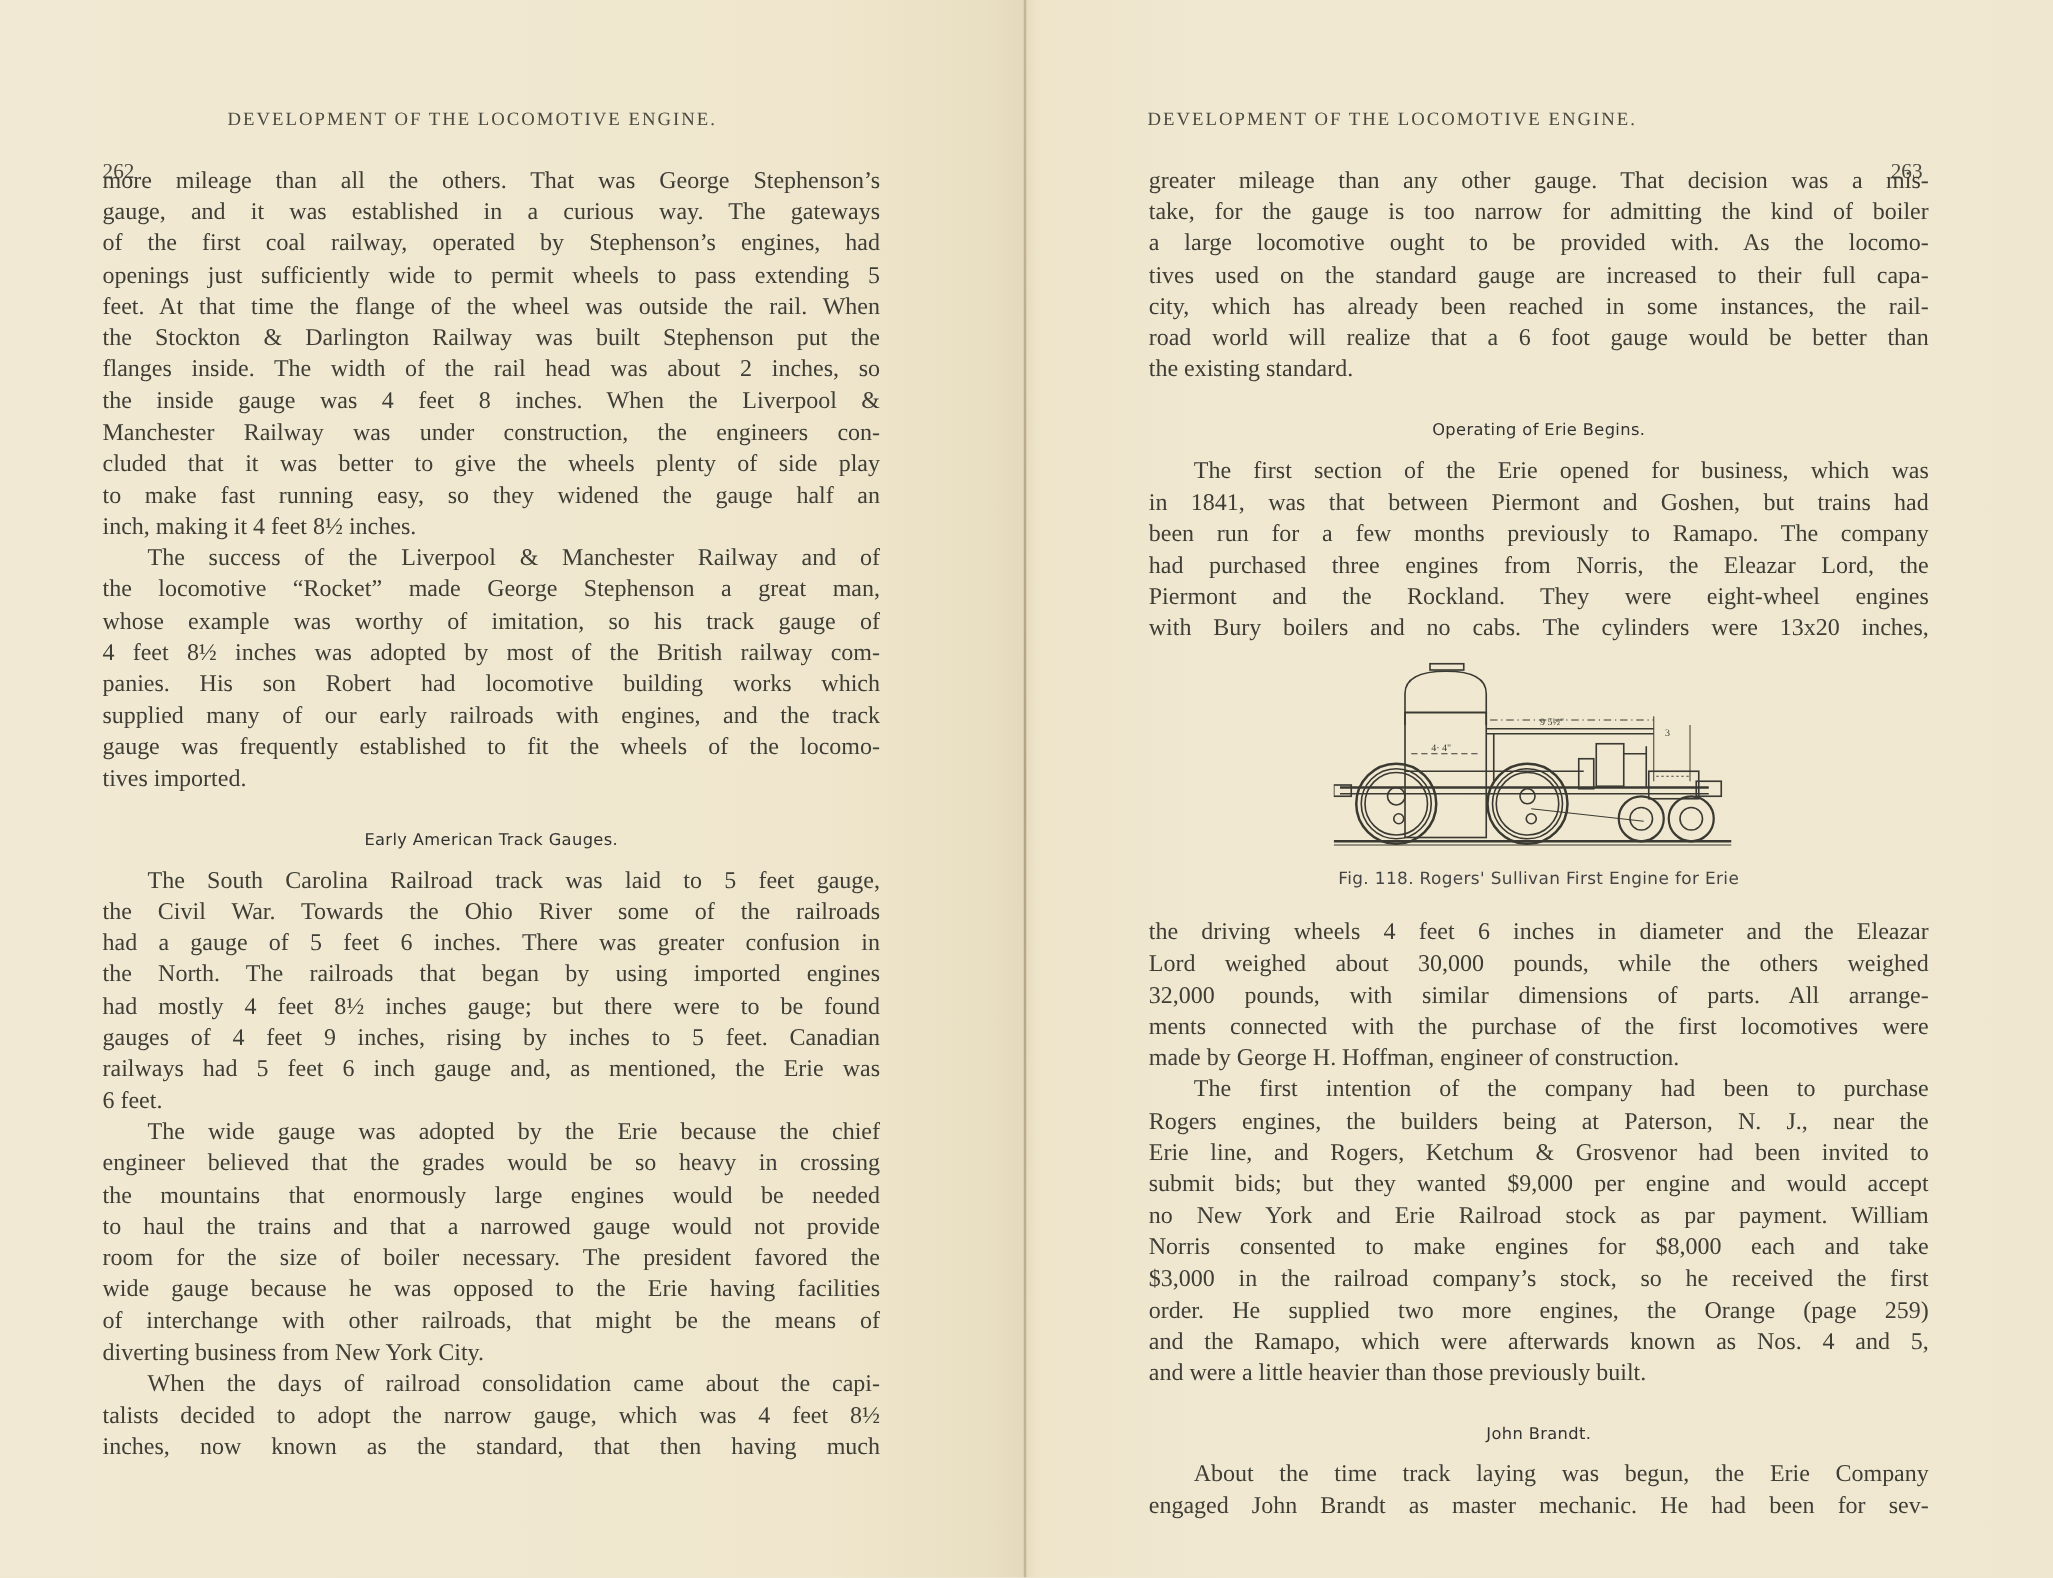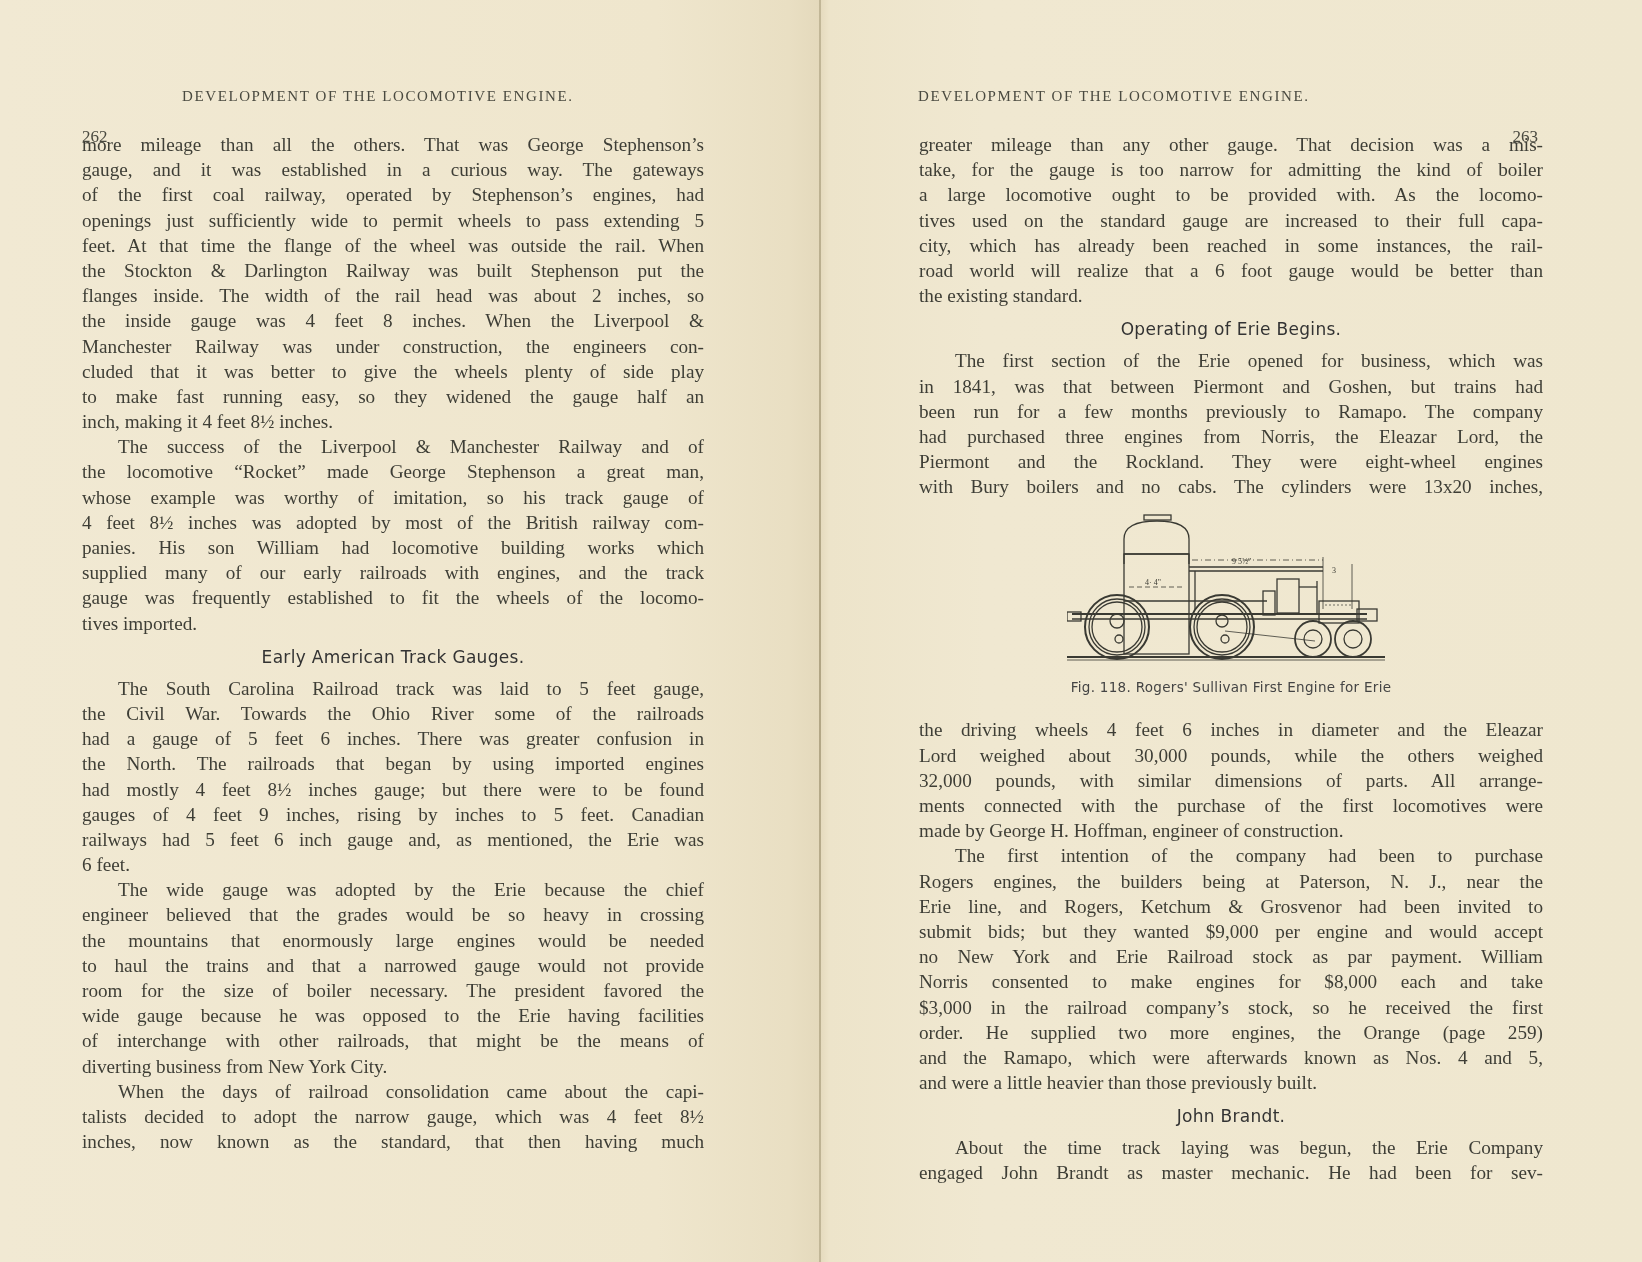--- a/index.html
+++ b/index.html
@@ -50,8 +50,8 @@
     .heading {
       display: block; text-align: center; text-align-last: center;
       font-family: "DejaVu Sans", "Liberation Sans", sans-serif;
-      font-size: 17px; color: #333; letter-spacing: 0.3px;
-      height: 34px; line-height: 34px; margin: 4px 0 2px 0;
+      font-size: 13px; color: #333; letter-spacing: 0.3px;
+      height: 34px; line-height: 34px; margin: 20px 0 2px 0;
     }
     .figure {
       display: block; height: 200px; position: relative; margin: 10px 0 8px 0;

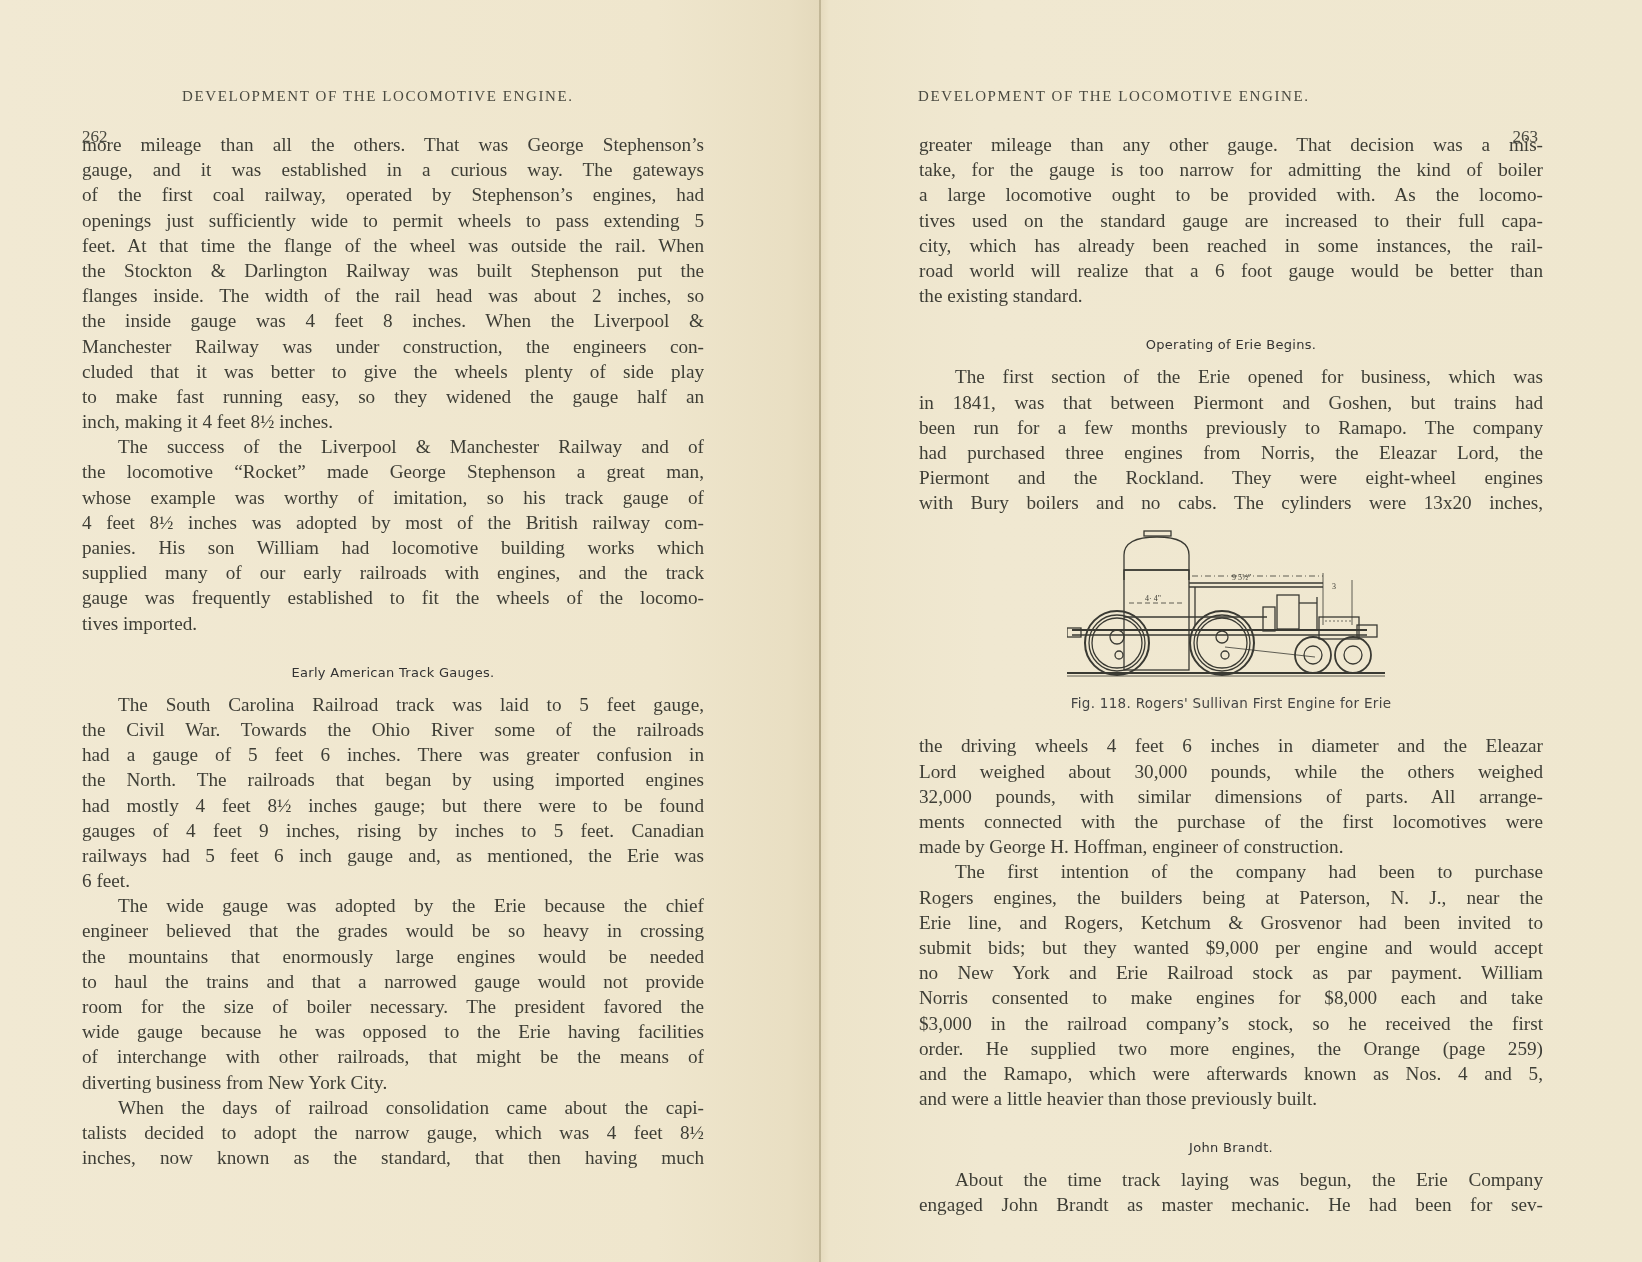--- a/index.html
+++ b/index.html
@@ -90,7 +90,7 @@
       <span class="line">the locomotive “Rocket” made George Stephenson a great man,</span>
       <span class="line">whose example was worthy of imitation, so his track gauge of</span>
       <span class="line">4 feet 8½ inches was adopted by most of the British railway com-</span>
-      <span class="line">panies. His son William had locomotive building works which</span>
+      <span class="line">panies. His son Robert had locomotive building works which</span>
       <span class="line">supplied many of our early railroads with engines, and the track</span>
       <span class="line">gauge was frequently established to fit the wheels of the locomo-</span>
       <span class="line last">tives imported.</span>

